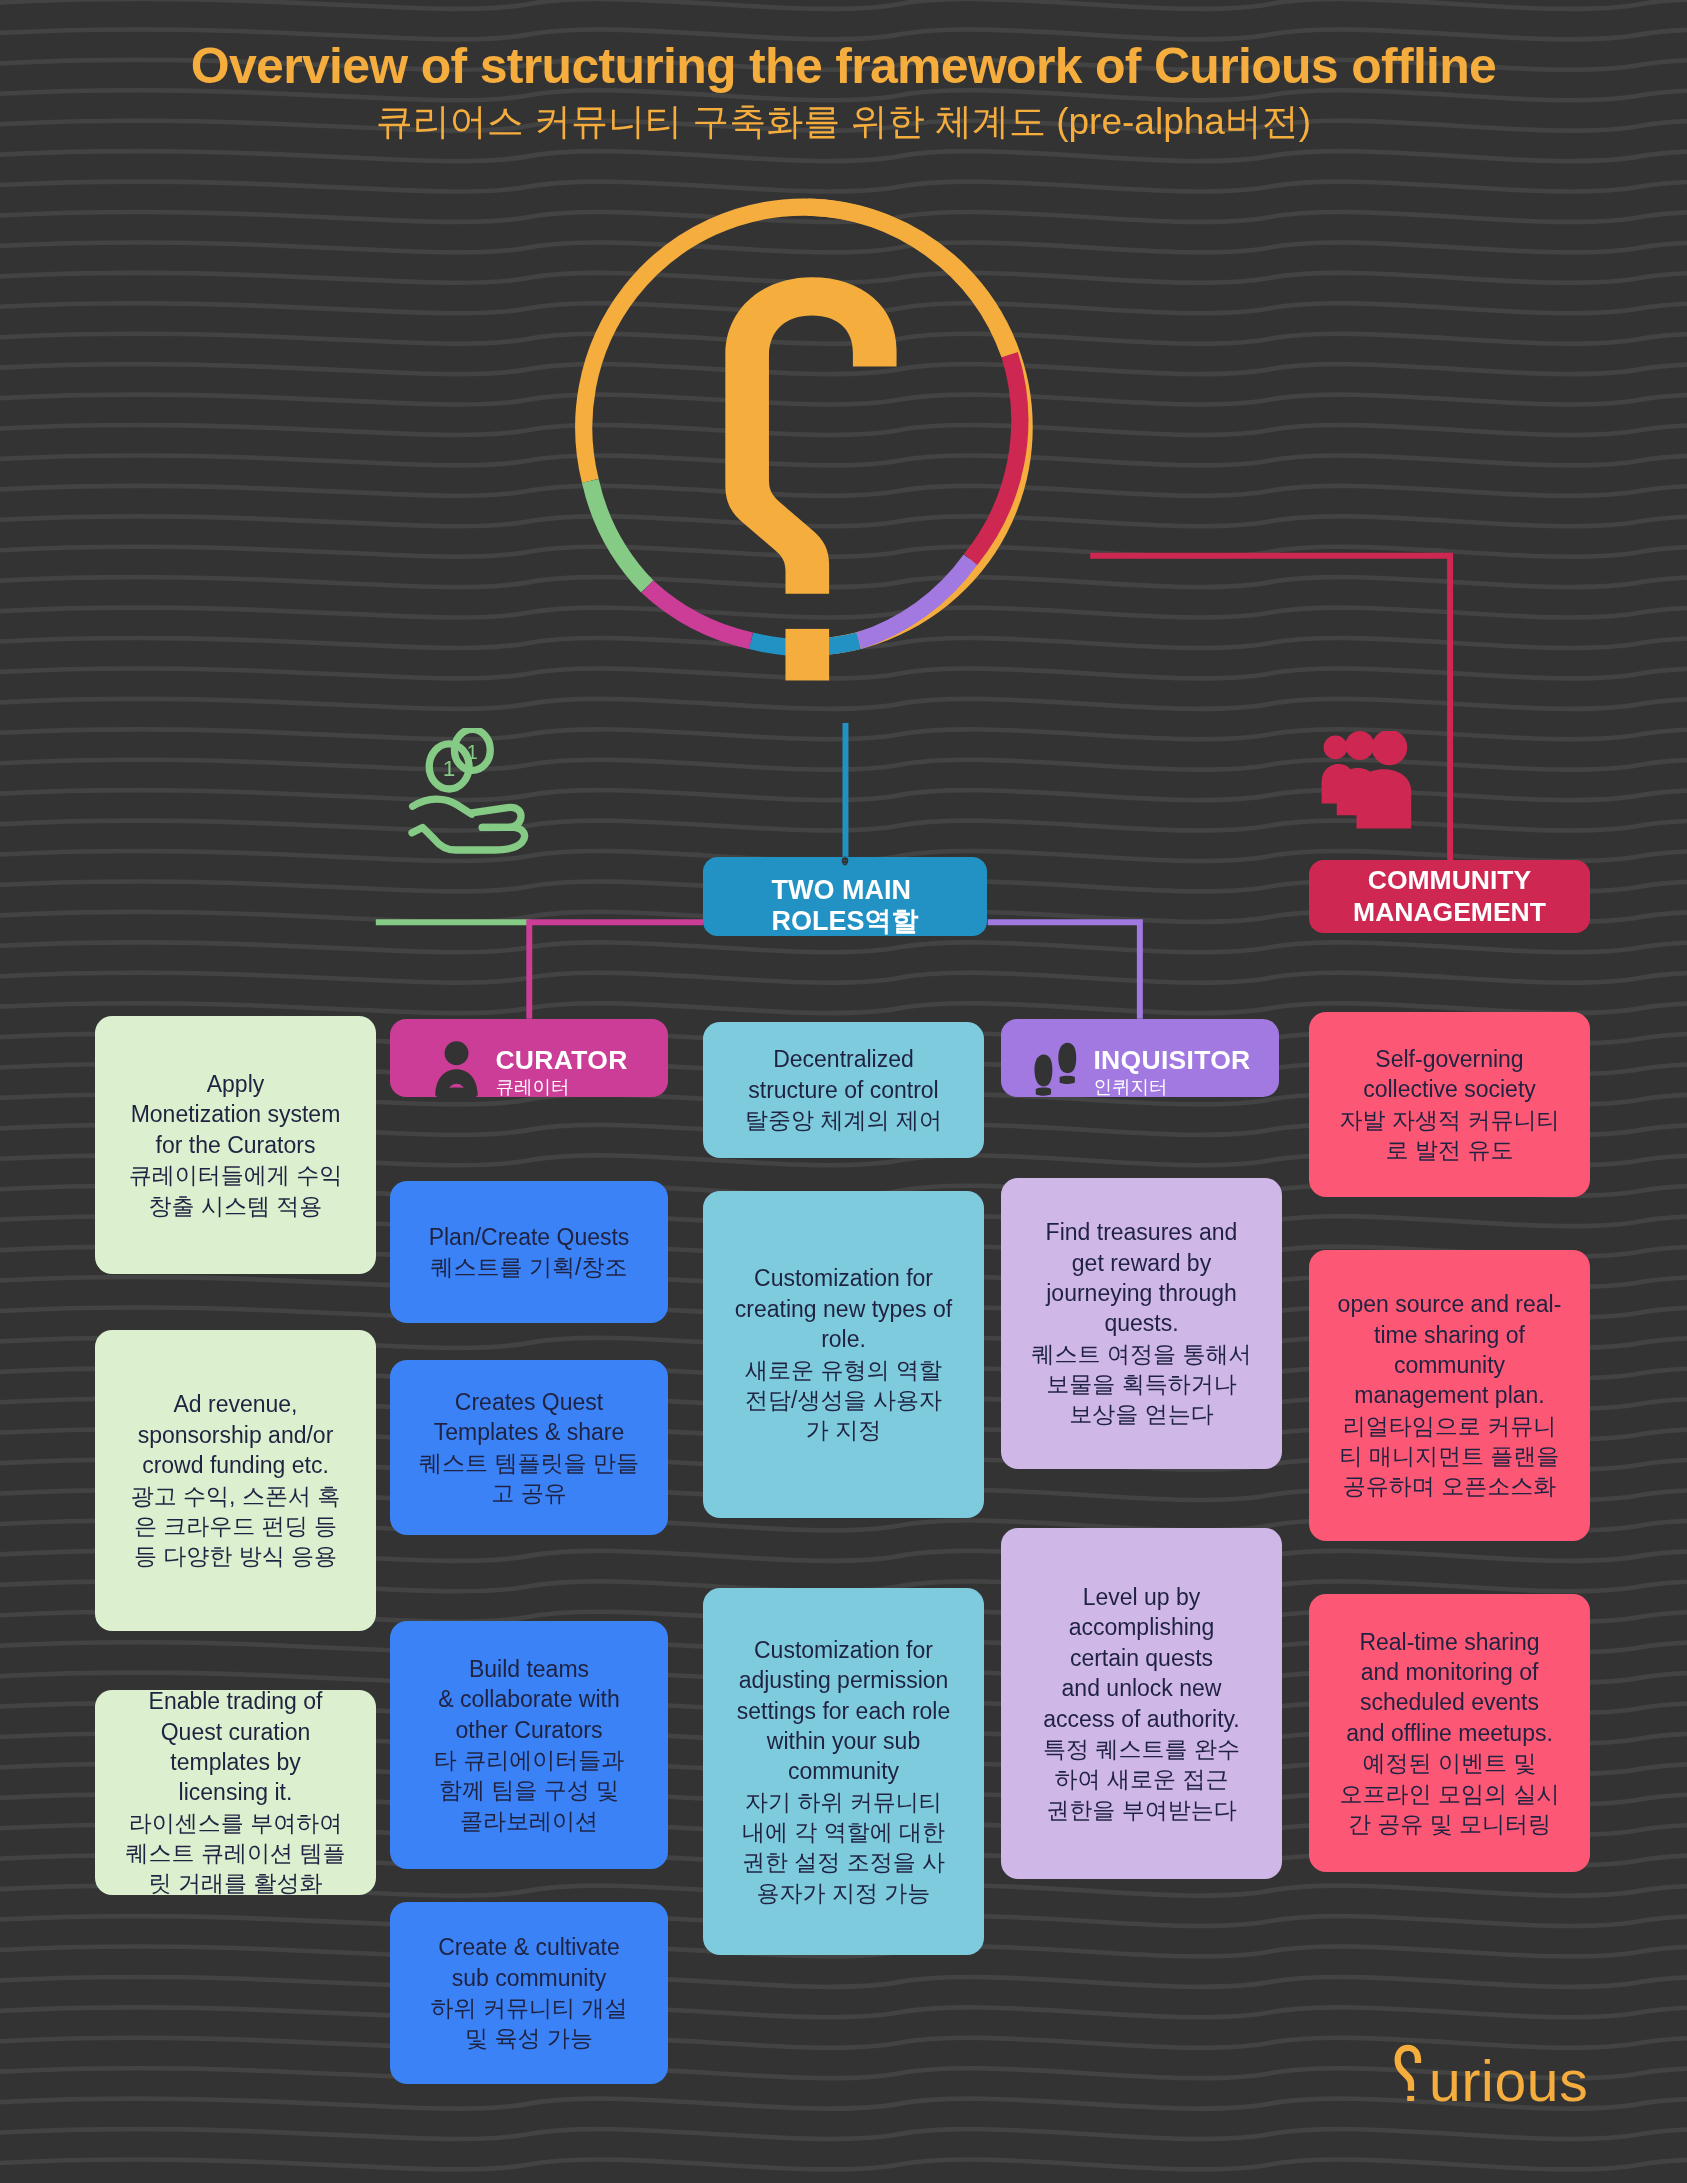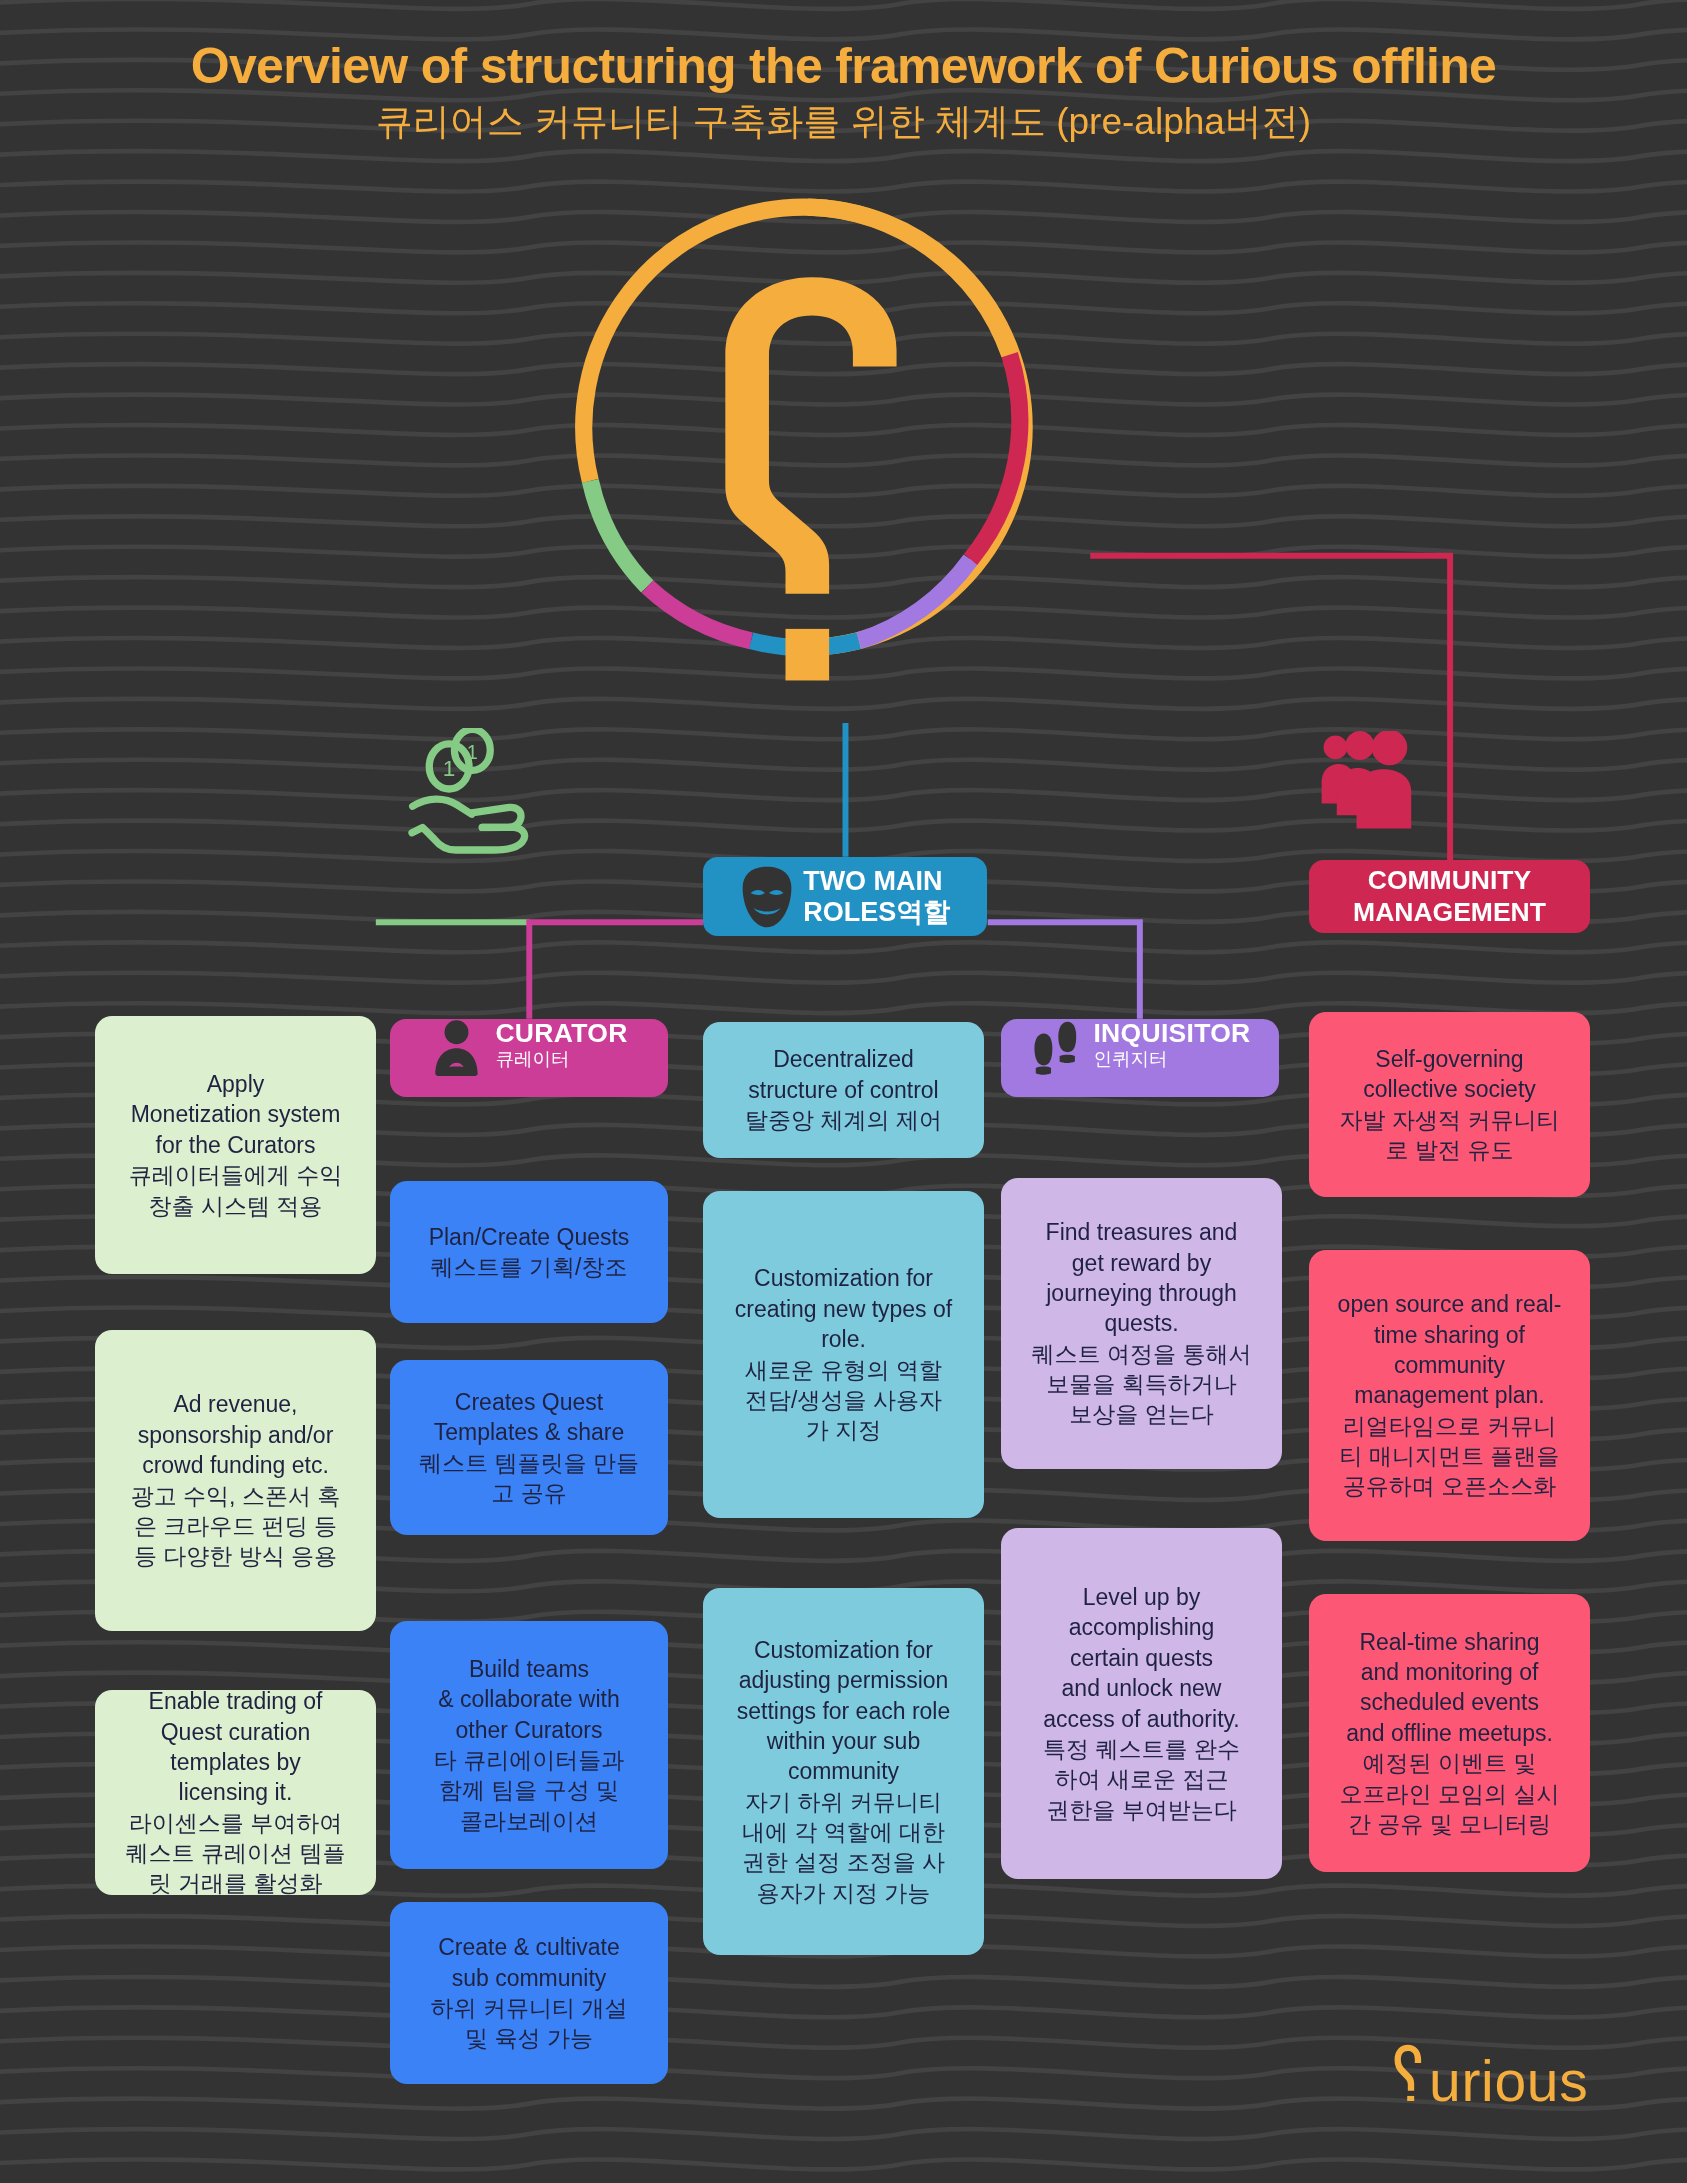--- a/index.html
+++ b/index.html
@@ -51,7 +51,7 @@
 
   #cat-roles {
     left:703px; top:857px; width:284px; height:79px;
-    background:#2291C4; flex-direction:row; gap:9.3px;
+    background:#2291C4; flex-direction:column; gap:9.3px;
   }
   #cat-roles .txt { display:flex; flex-direction:column; align-items:flex-start; }
   #cat-roles .en { font-size:27px; line-height:1.13; text-align:left; }

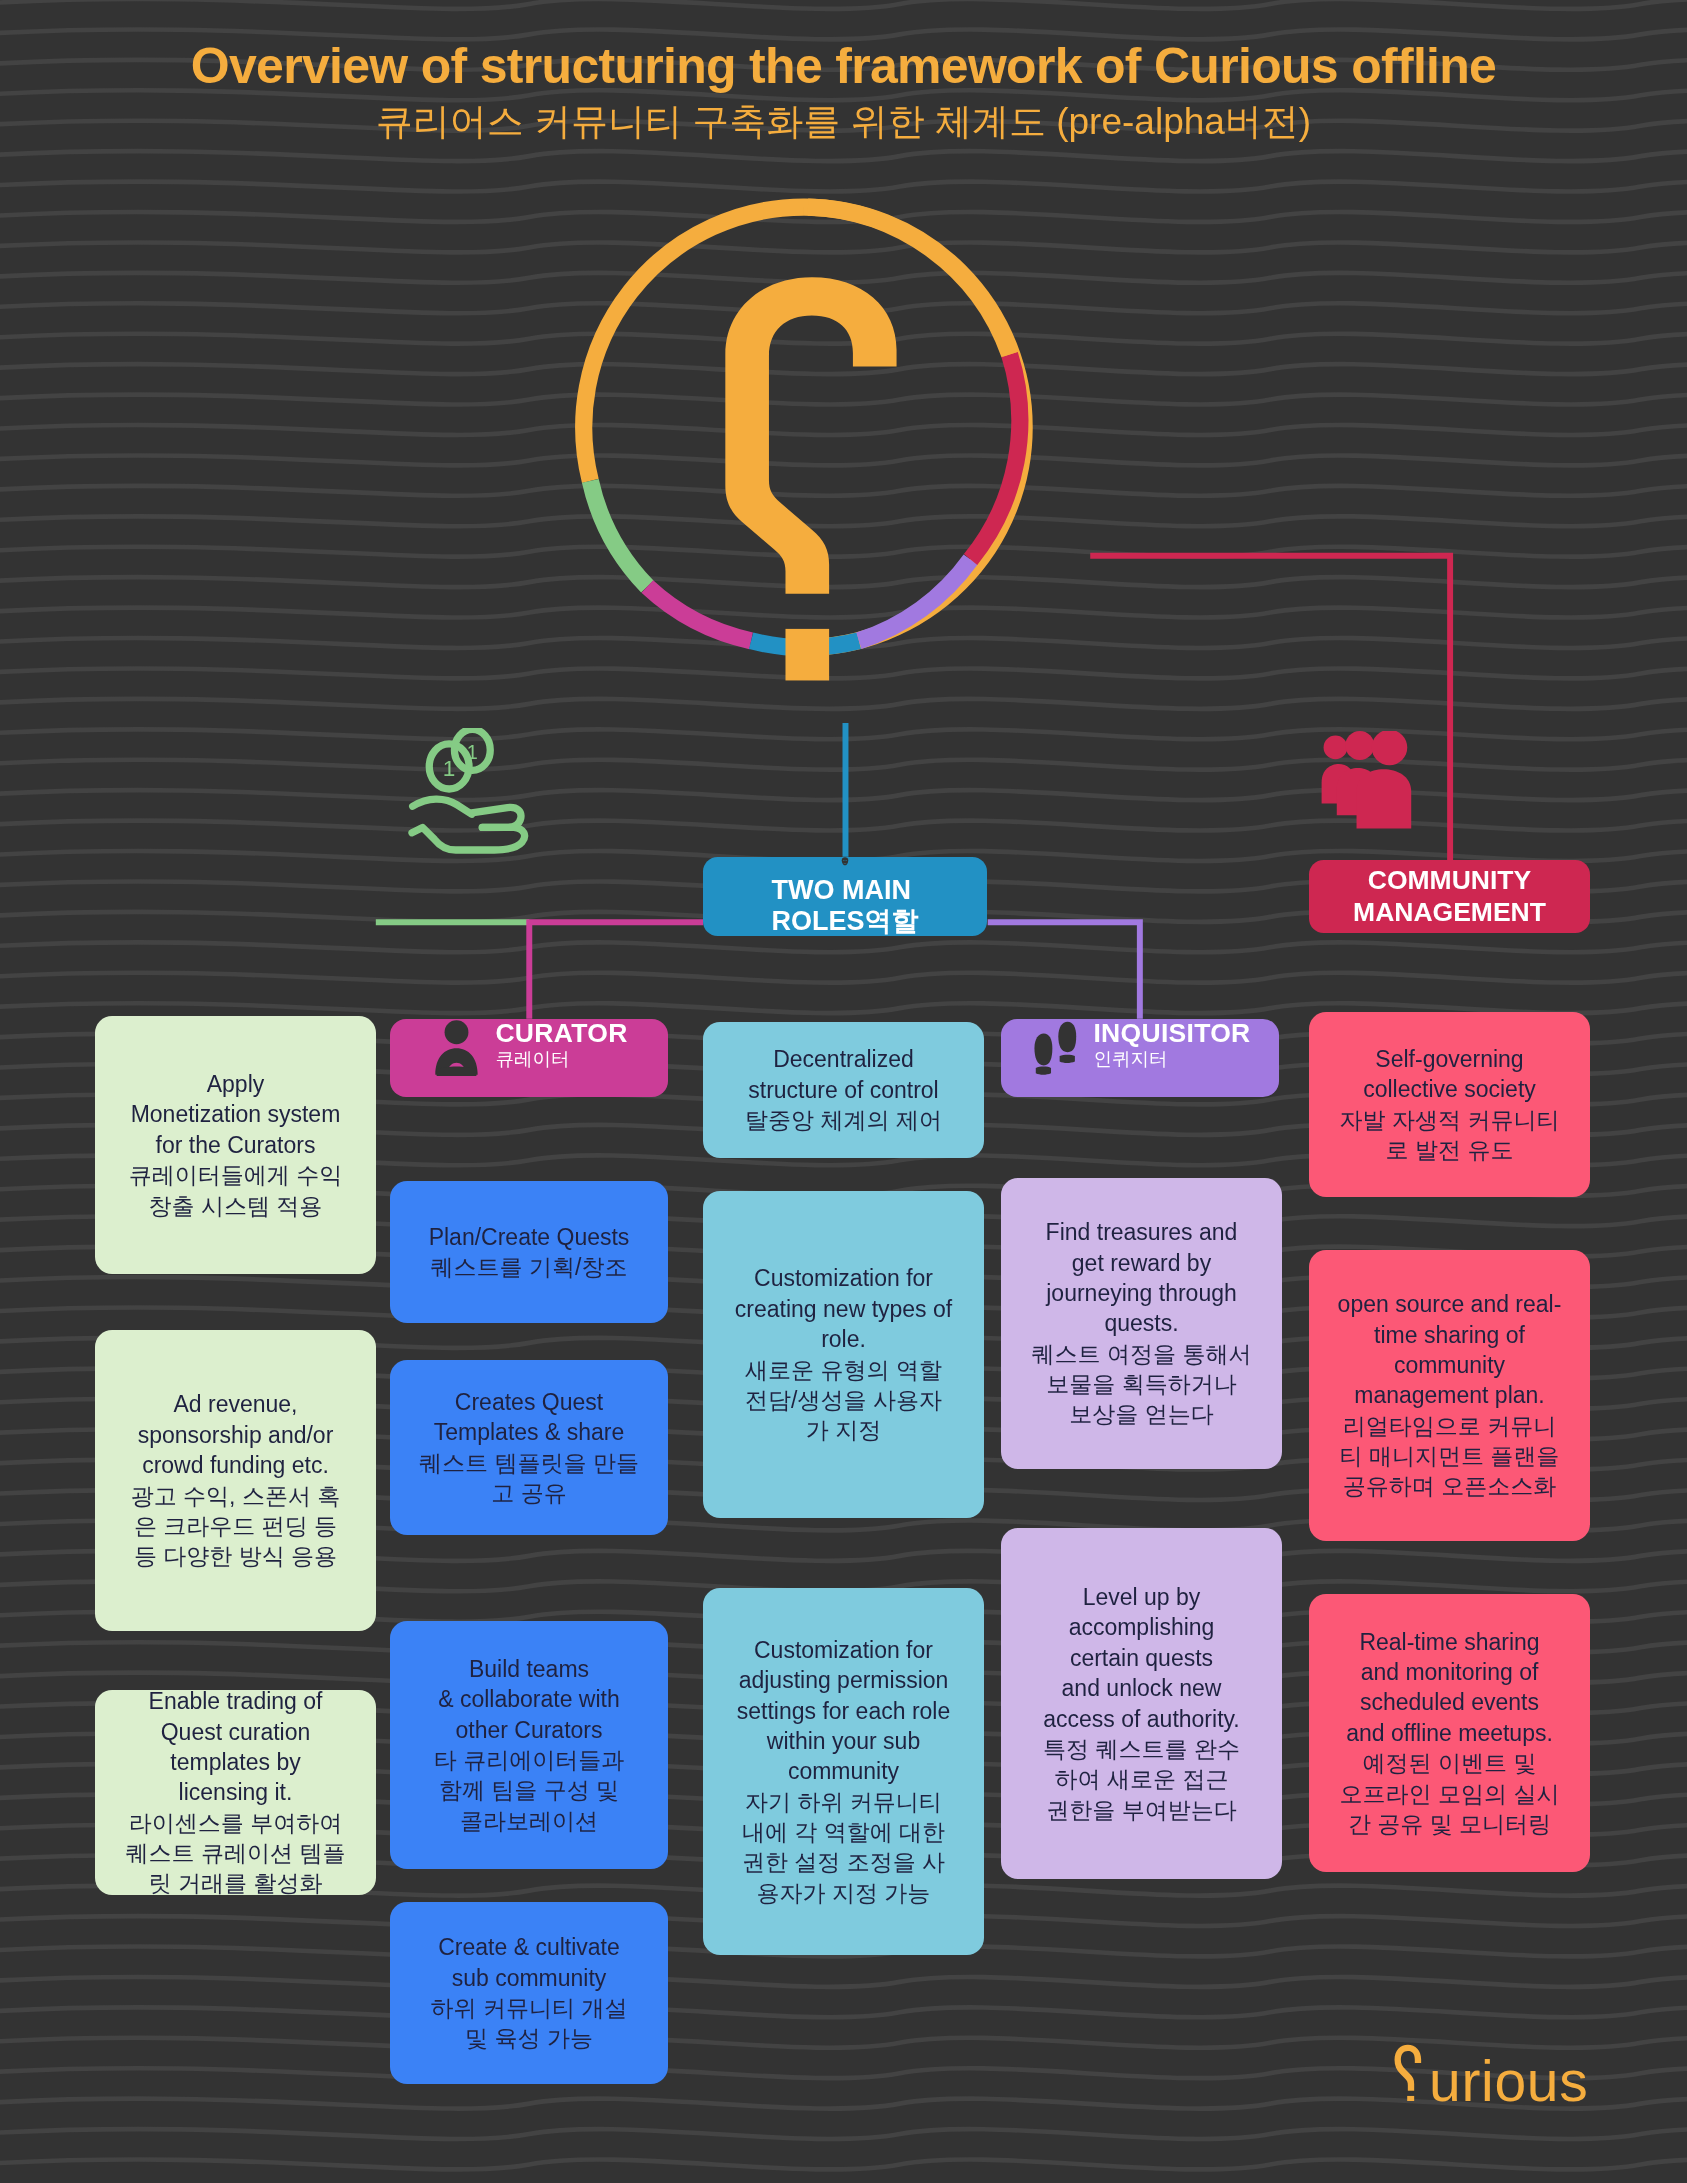--- a/index.html
+++ b/index.html
@@ -65,7 +65,7 @@
   
   .role {
     position:absolute; border-radius:16px;
-    display:flex; flex-direction:row; align-items:flex-start; justify-content:center;
+    display:flex; flex-direction:row; align-items:flex-end; justify-content:center;
     gap:12px; color:#ffffff;
   }
   .role .txt { display:flex; flex-direction:column; align-items:flex-start; line-height:1.1; }

